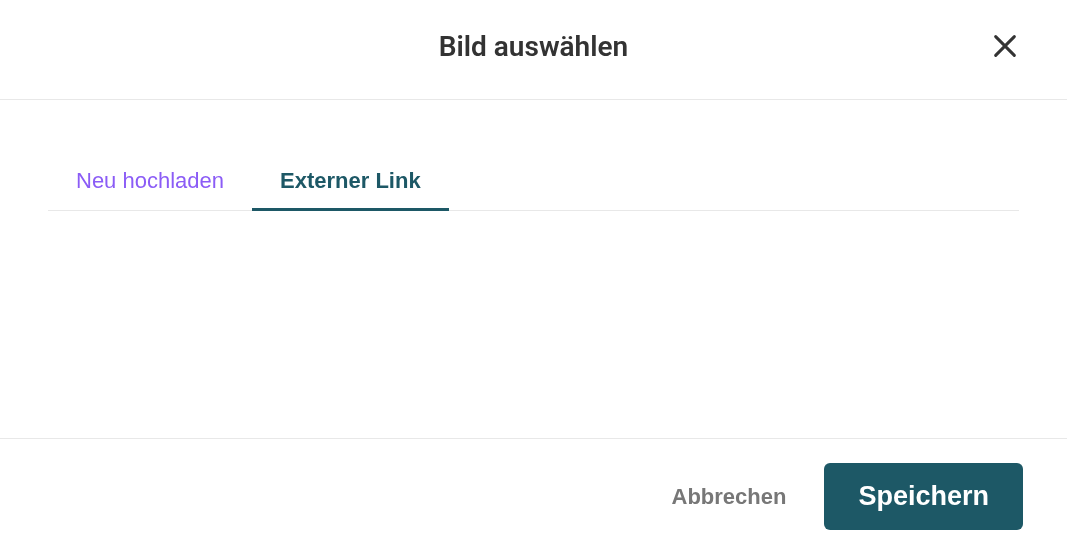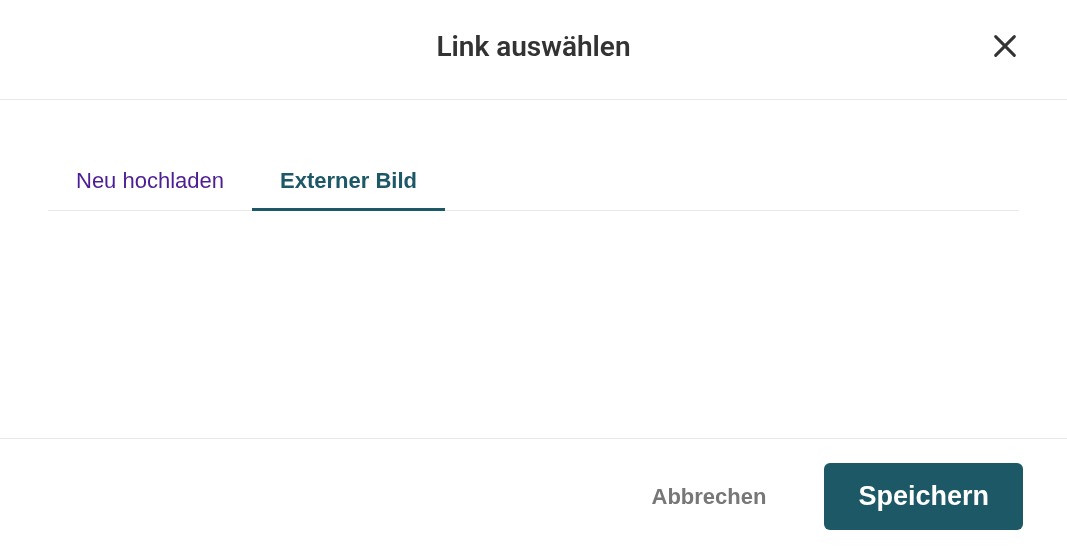--- a/index.html
+++ b/index.html
@@ -133,7 +133,7 @@
 
 <div class="dialog">
   <div class="header">
-    <h1 class="title">Link auswählen</h1>
+    <h1 class="title">Bild auswählen</h1>
     <button class="close-btn">
       <svg viewBox="0 0 24 24">
         <path d="M4 4 L20 20 M20 4 L4 20" stroke="#333" stroke-width="2.6" stroke-linecap="round" fill="none"></path>

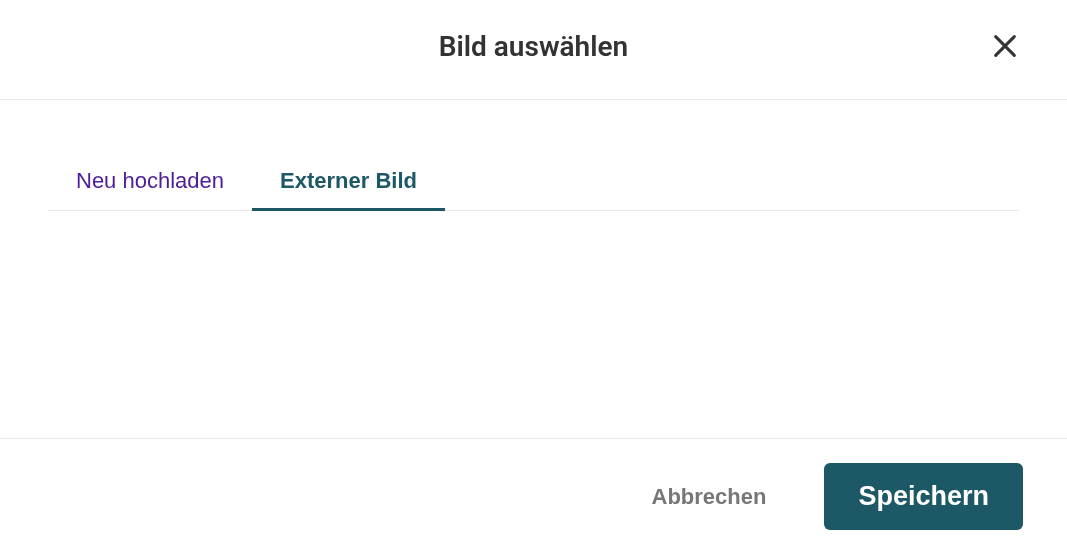--- a/index.html
+++ b/index.html
@@ -62,7 +62,7 @@
       padding: 14px 28px 16px 28px;
       font-size: 22px;
       font-weight: 500;
-      color: #4c1d95;
+      color: #8b5cf6;
       cursor: pointer;
       border: none;
       background: transparent;

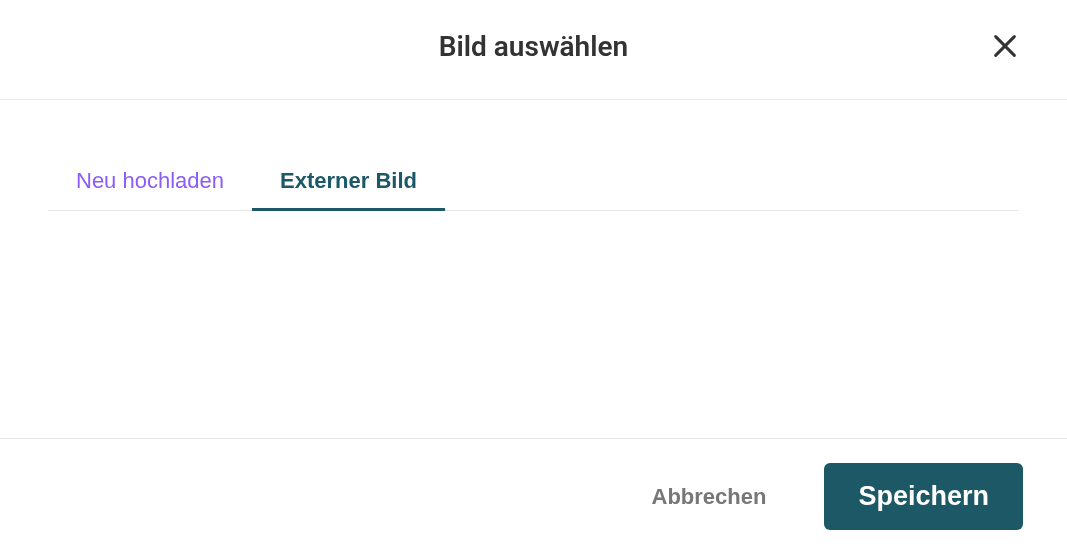--- a/index.html
+++ b/index.html
@@ -144,7 +144,7 @@
   <div class="content">
     <div class="tabs">
       <button class="tab">Neu hochladen</button>
-      <button class="tab active">Externer Bild</button>
+      <button class="tab active">Externer Link</button>
     </div>
 
   </div>

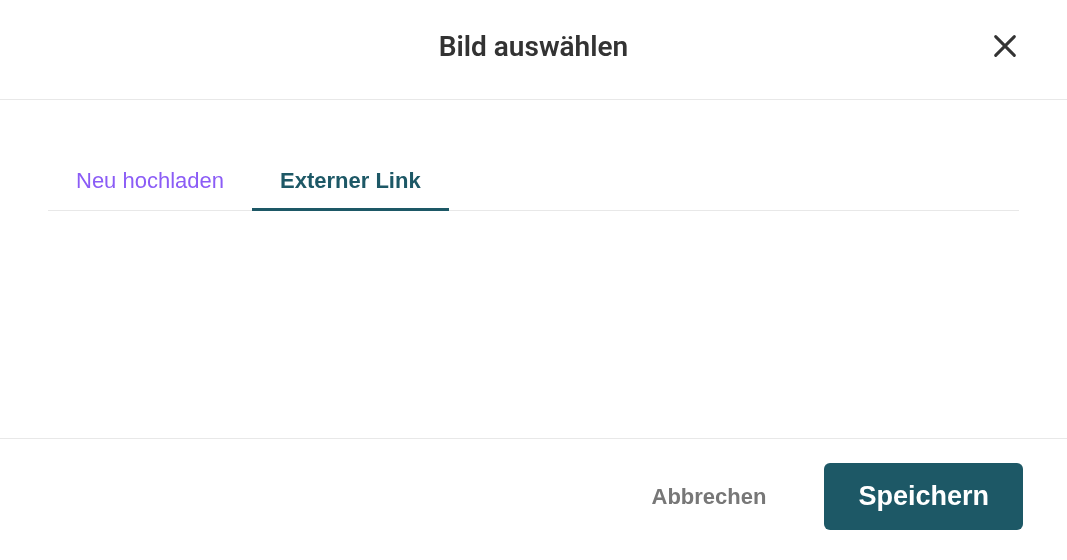--- a/index.html
+++ b/index.html
@@ -106,7 +106,7 @@
       display: flex;
       justify-content: flex-end;
       align-items: center;
-      gap: 56px;
+      gap: 36px;
     }
     .btn-cancel {
       font-size: 22px;

